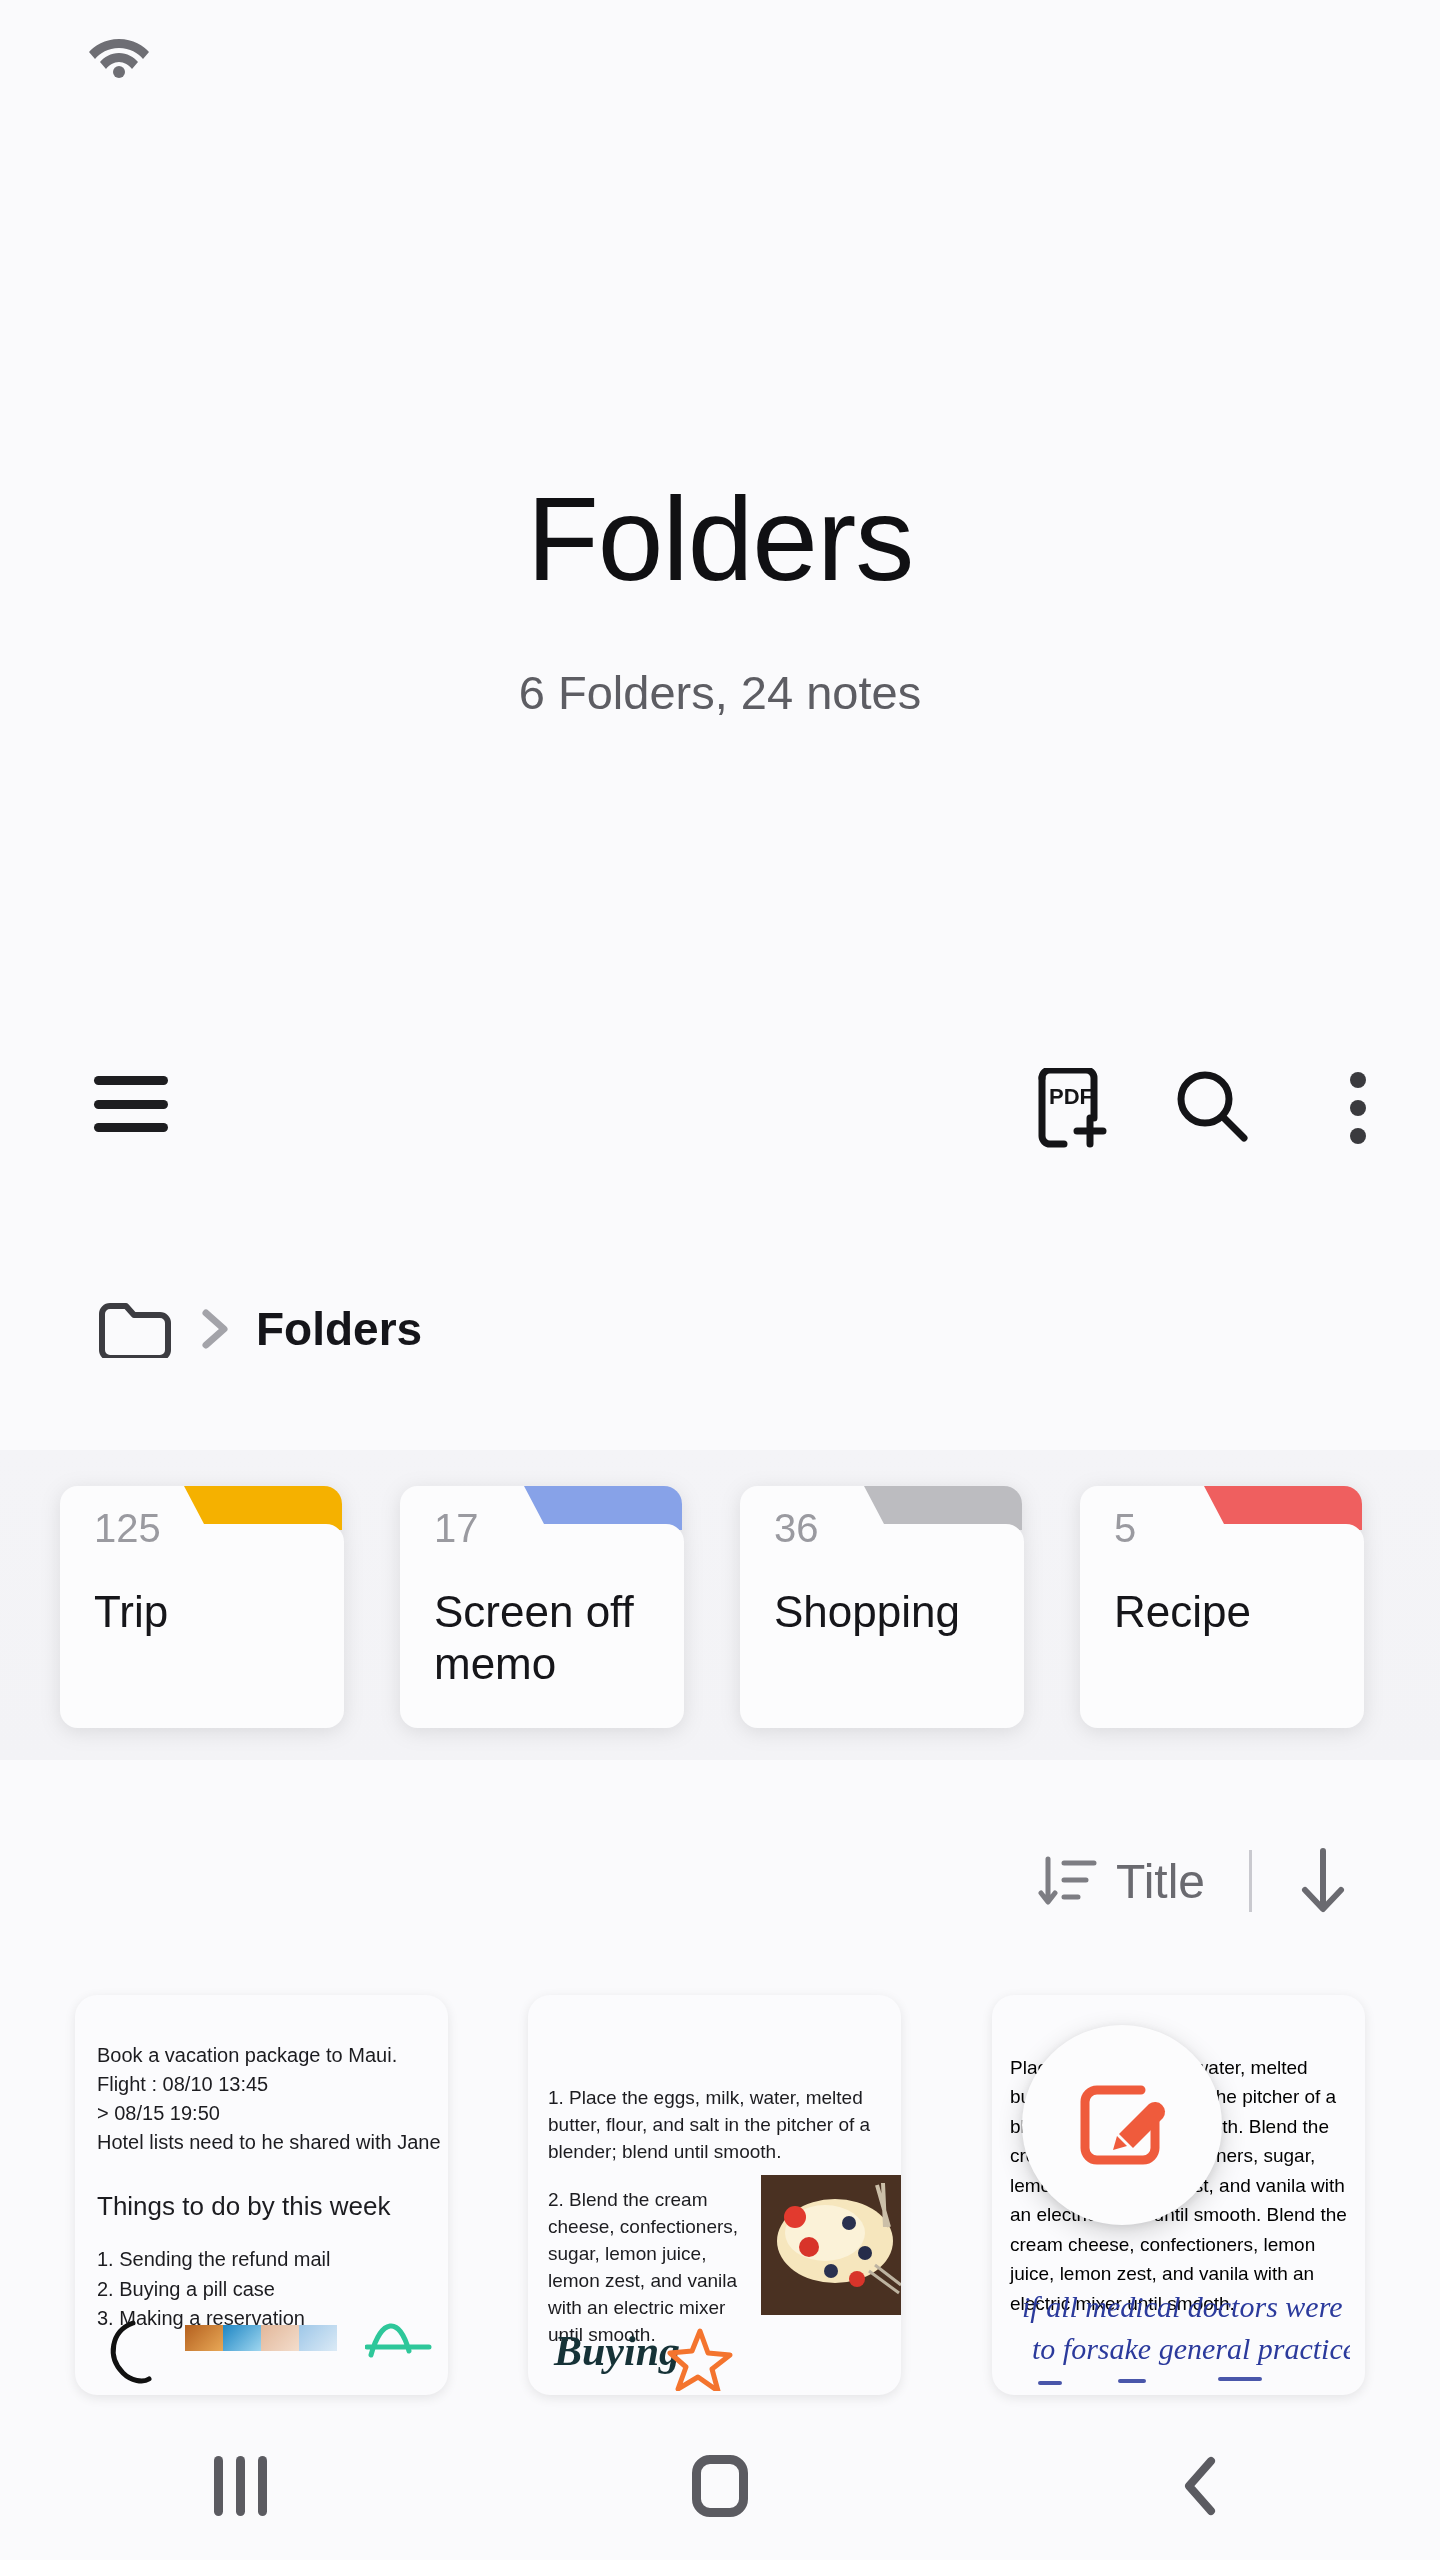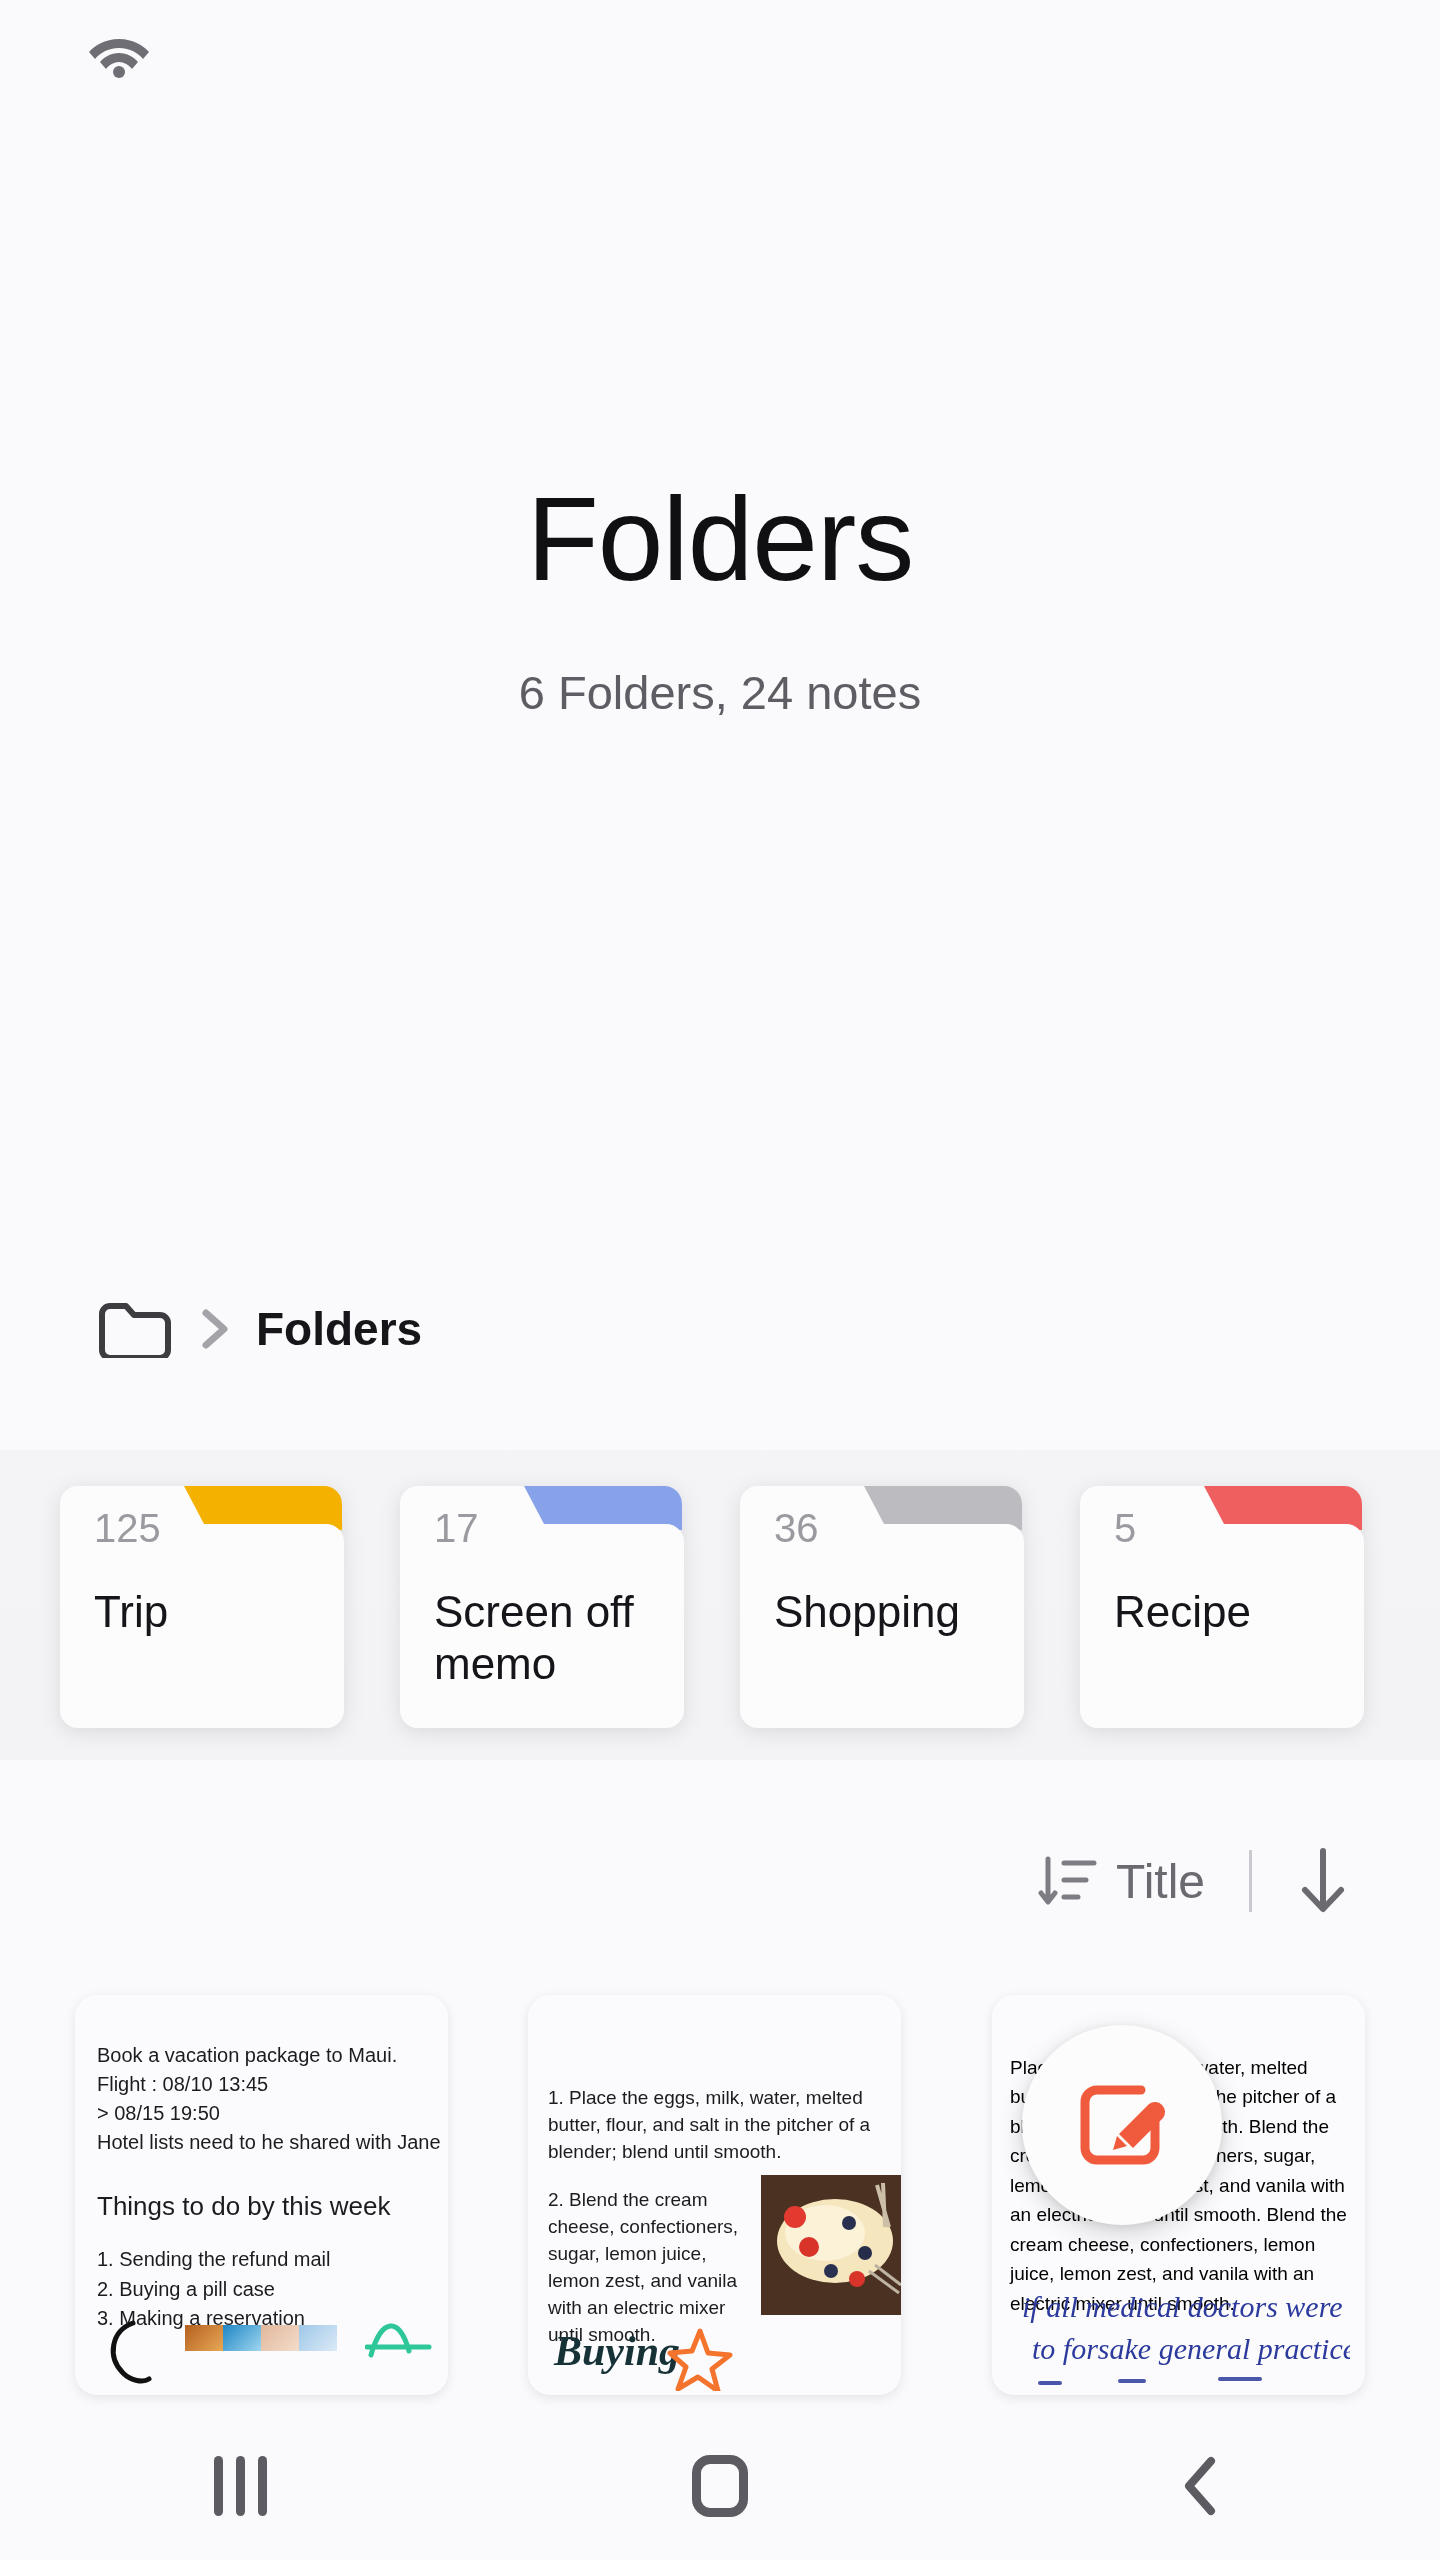--- a/index.html
+++ b/index.html
@@ -142,6 +142,31 @@
   <div class="bigtitle">Folders</div>
   <div class="subtitle">6 Folders, 24 notes</div>
 
+  <div class="actionbar">
+    <div class="hamburger">
+      <span></span>
+        <span></span>
+        <span></span>
+    </div>
+
+    <svg class="act-icon pdf-icon" viewBox="0 0 76 80">
+      <path d="M8 10 a8 8 0 0 1 8 -8 h36 a8 8 0 0 1 8 8 v40" fill="none" stroke="#141417" stroke-width="7" stroke-linecap="round"></path>
+      <path d="M8 10 v58 a8 8 0 0 0 8 8 h14" fill="none" stroke="#141417" stroke-width="7" stroke-linecap="round"></path>
+      <text x="15" y="36" font-family="Liberation Sans, sans-serif" font-size="22" font-weight="bold" fill="#141417">PDF</text>
+      <path d="M56 50 v26 M43 63 h26" stroke="#141417" stroke-width="7" stroke-linecap="round"></path>
+    </svg>
+
+    <svg class="act-icon search-icon" viewBox="0 0 76 76">
+      <circle cx="31" cy="31" r="24" fill="none" stroke="#141417" stroke-width="7"></circle>
+      <path d="M49 49 L70 70" stroke="#141417" stroke-width="7" stroke-linecap="round"></path>
+    </svg>
+
+    <div class="act-icon more-icon">
+      <i></i>
+        <i></i>
+        <i></i>
+    </div>
+  </div>
 
   <div class="breadcrumb">
     <svg class="bc-folder" viewBox="0 0 78 58">

